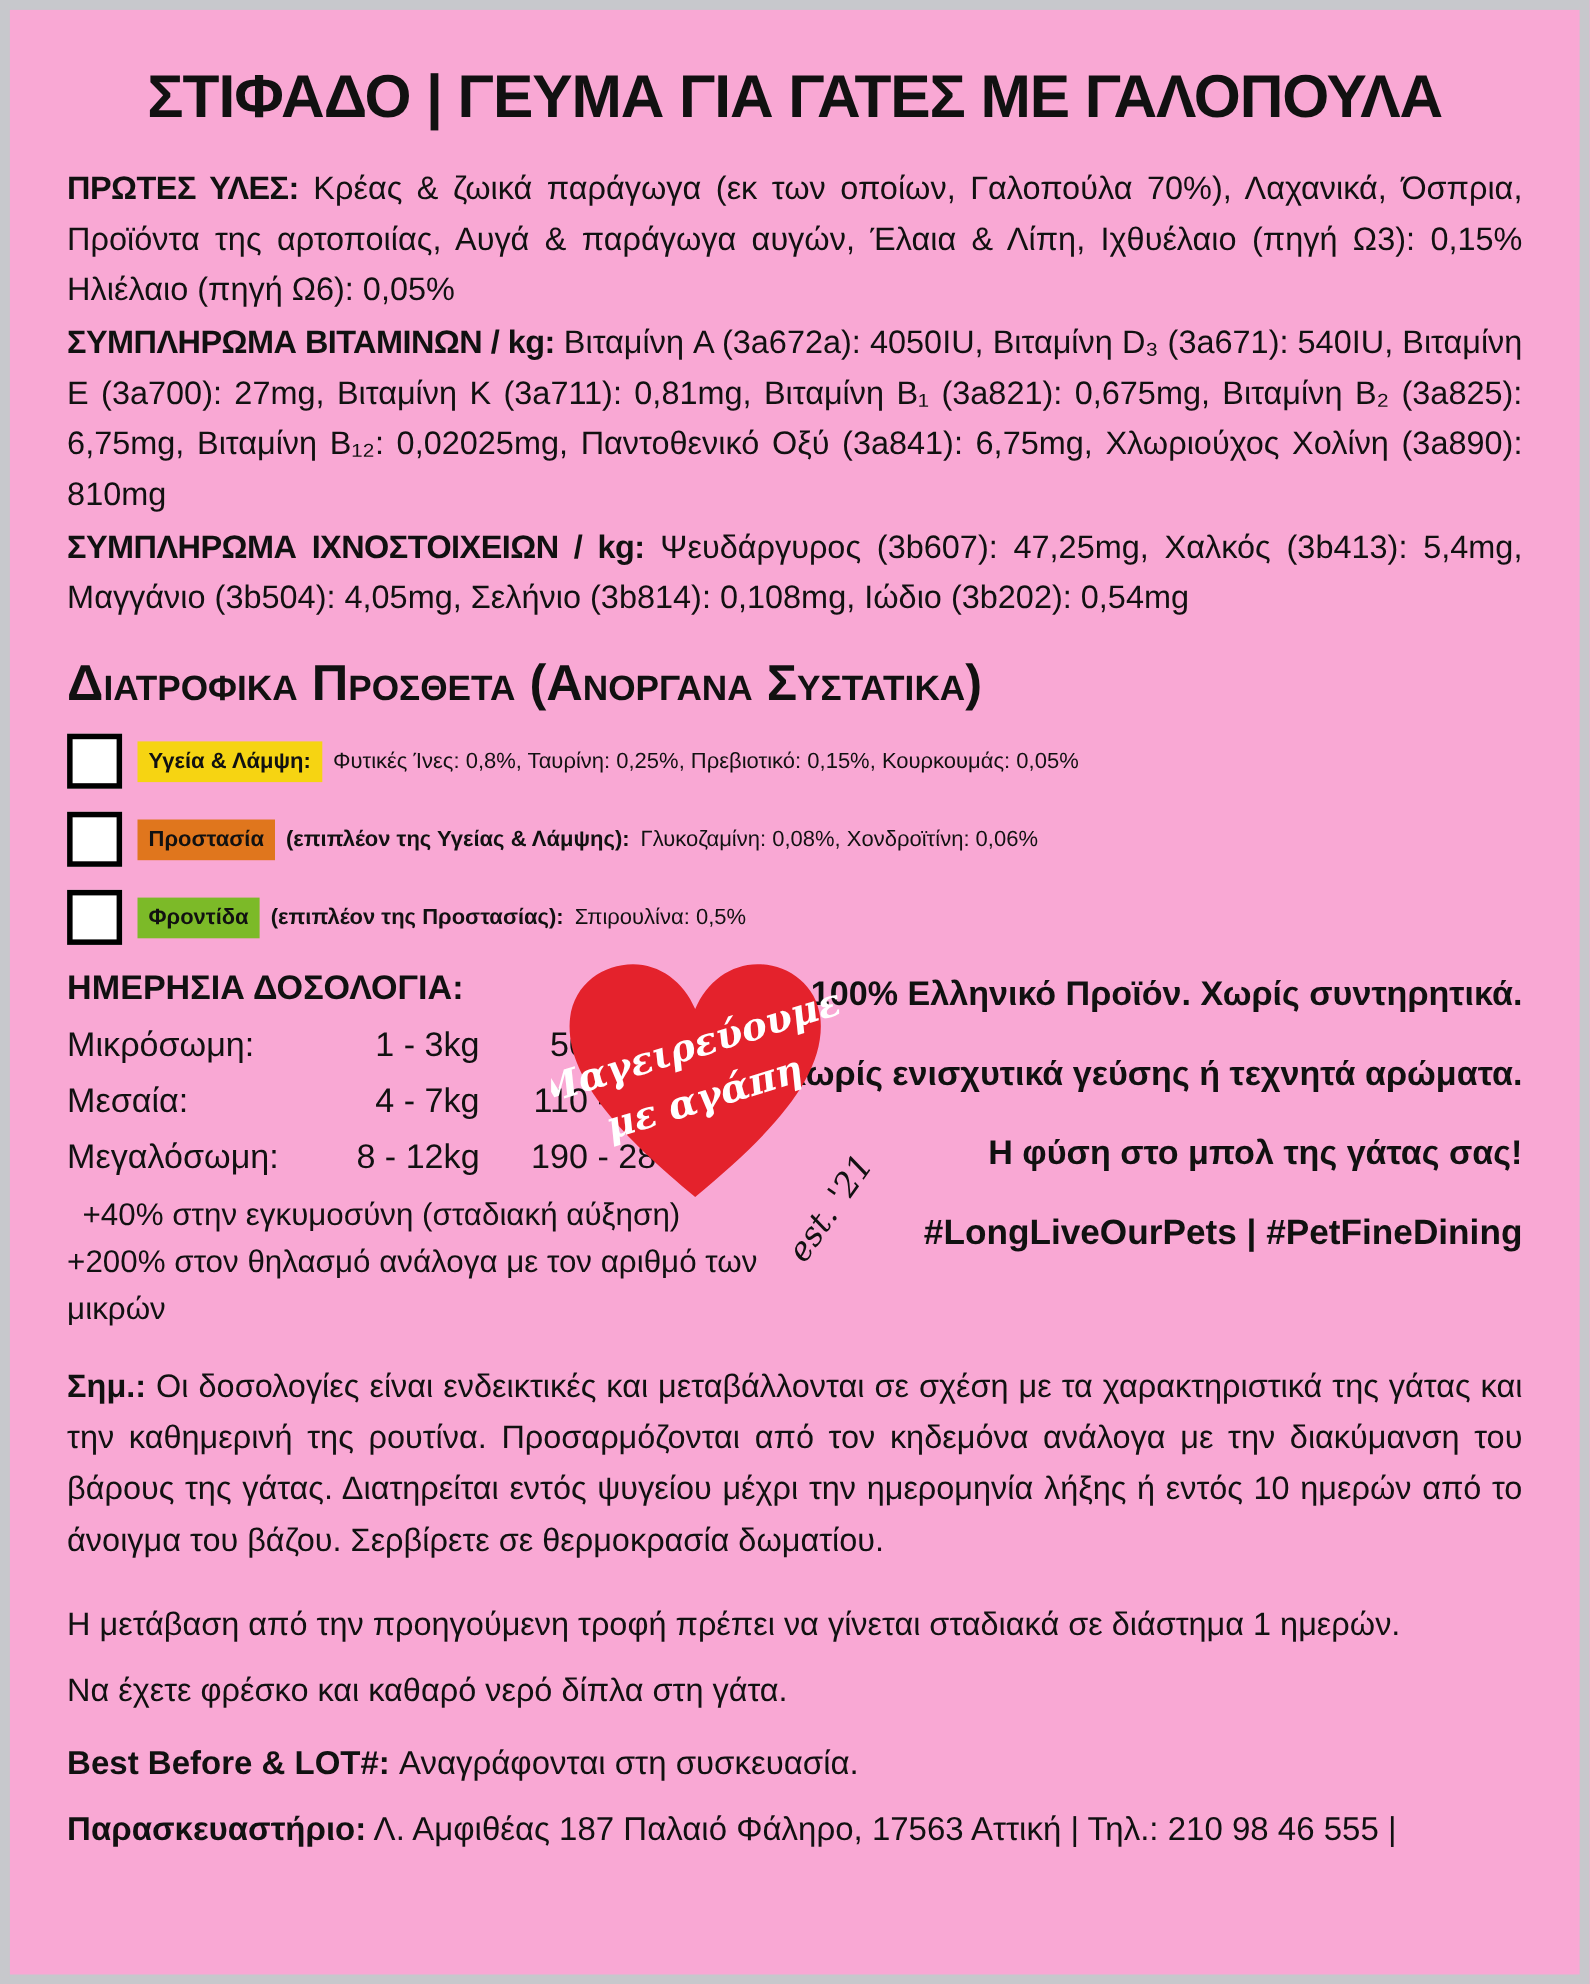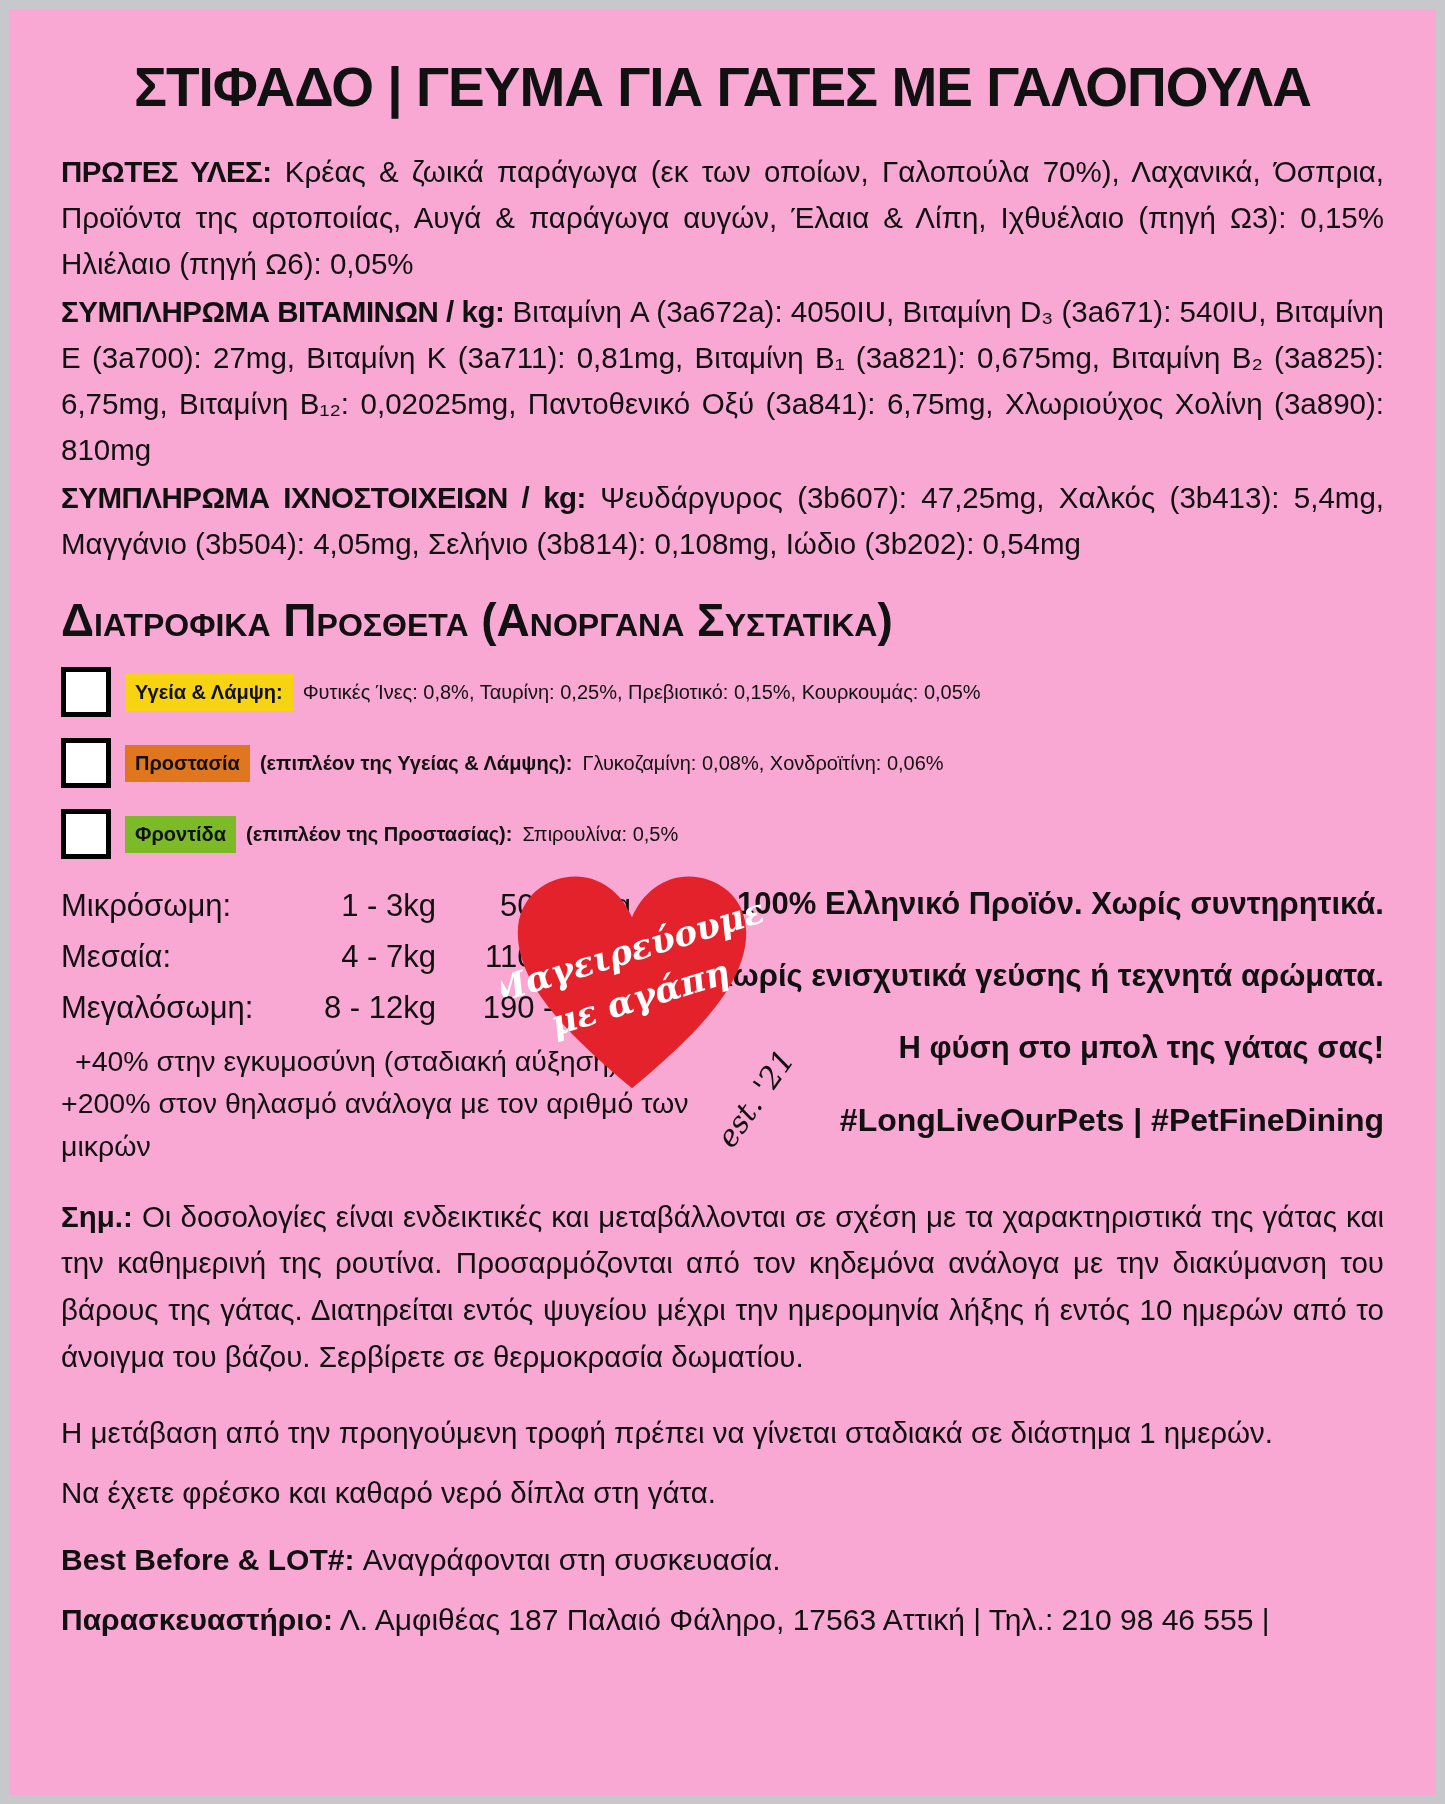--- a/index.html
+++ b/index.html
@@ -149,6 +149,7 @@
   <div class="dosage-section">
 
     <div class="dosage-col">
+      <div class="dosage-heading">ΗΜΕΡΗΣΙΑ ΔΟΣΟΛΟΓΙΑ:</div>
       <div class="dosage-grid">
         <span>Μικρόσωμη:</span>
         <span class="num">1 - 3kg</span>

